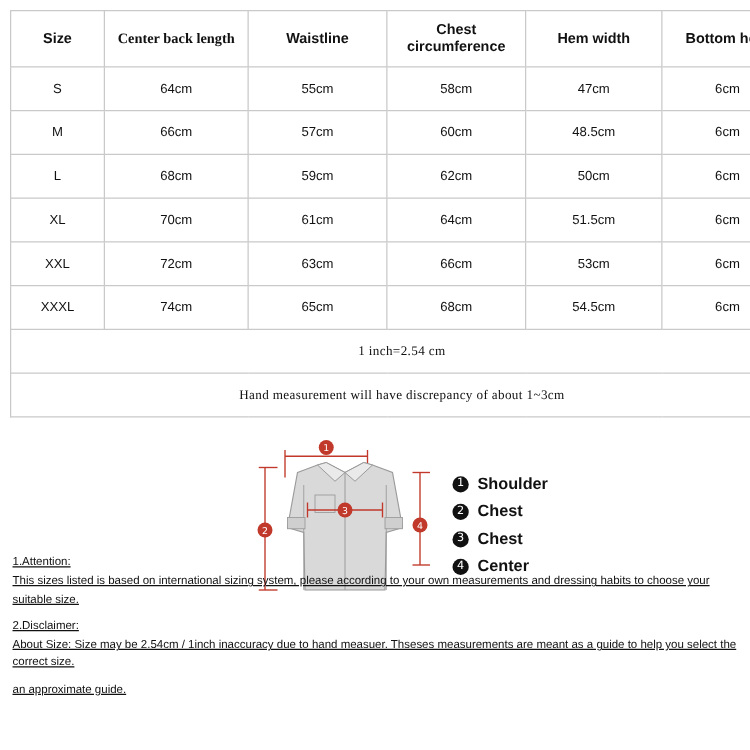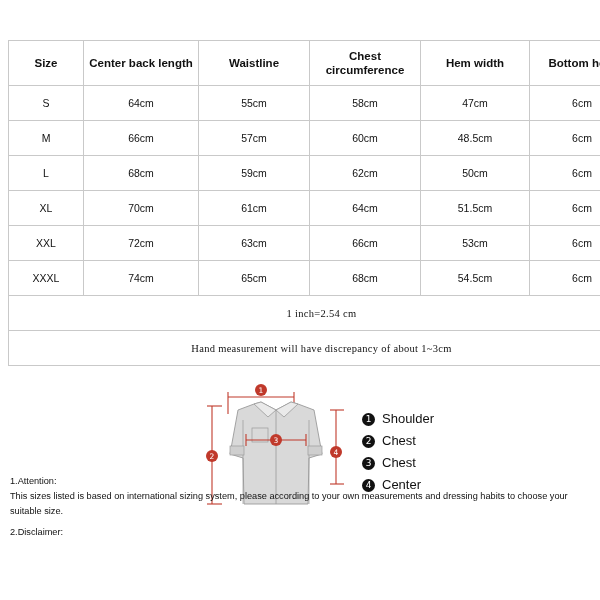--- a/index.html
+++ b/index.html
@@ -24,7 +24,6 @@
   
   .size-table-wrap {
     padding: 8px 8px 0 8px;
-    margin-top: 32px;
   }
   table.size-table {
     width: 584px;

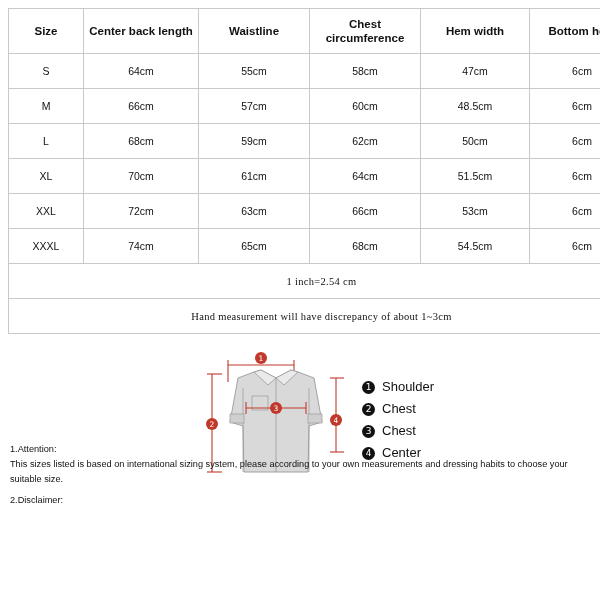--- a/index.html
+++ b/index.html
@@ -51,7 +51,7 @@
     padding: 1px 2px;
   }
   .col-size { width: 68px; }
-  .col-cbl  { width: 108px; }
+  .col-cbl  { width: 108px; font-family: Liberation Serif, serif; }
   .col-waist{ width: 104px; }
   .col-chest{ width: 104px; }
   .col-hem  { width: 102px; }

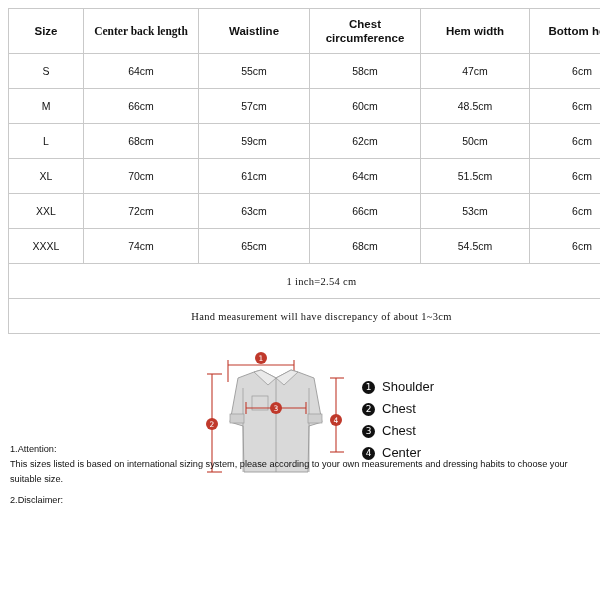--- a/index.html
+++ b/index.html
@@ -105,7 +105,7 @@
     text-align: center;
     font-family: "DejaVu Sans", sans-serif;
   }
-  .legend .lbl { font-weight: normal; font-size: 13px; }
+  .legend .lbl { font-weight: bold; font-size: 13px; }
 
   
   .notes {

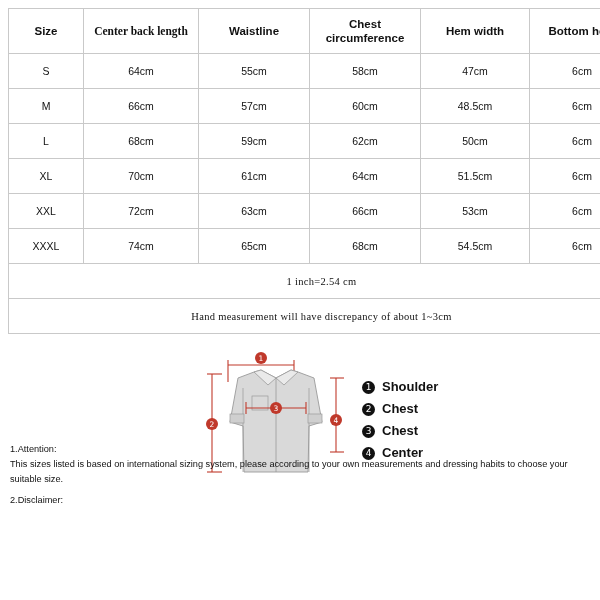--- a/index.html
+++ b/index.html
@@ -117,7 +117,7 @@
     line-height: 1.55;
     color: #111;
   }
-  .notes .block { margin-bottom: 7px; }
+  .notes .block { margin-bottom: 7px; text-decoration: underline; }
   .notes .head { margin-bottom: 1px; }
 </style>
 </head>

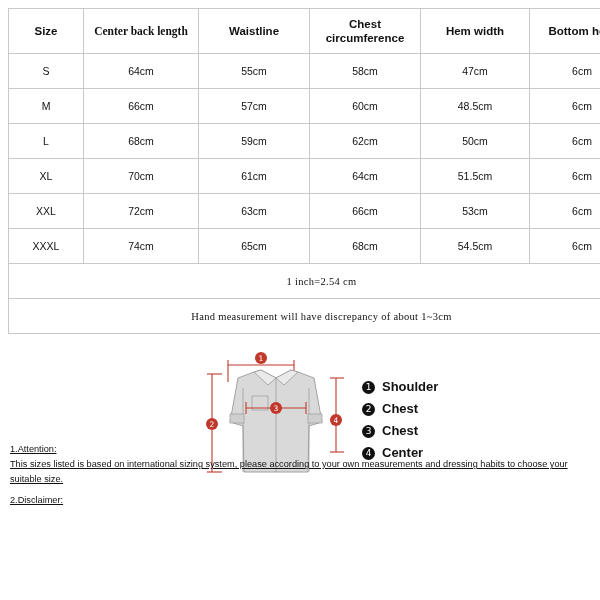--- a/index.html
+++ b/index.html
@@ -285,6 +285,7 @@
     </div>
     <div class="block">
       <div class="head">2.Disclaimer:</div>
+      <div>About Size: Size may be 2.54cm / 1inch inaccuracy due to hand measuer. Thseses measurements are meant as a guide to help you select the correct size.</div>
     </div>
     <div class="block">
     </div>

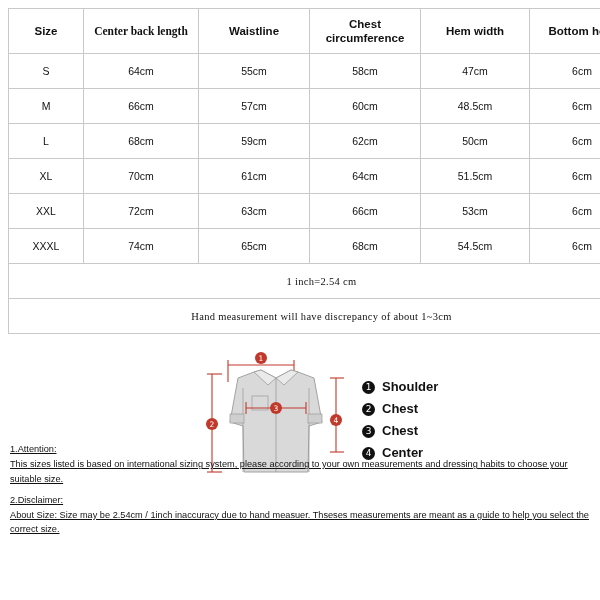--- a/index.html
+++ b/index.html
@@ -288,6 +288,7 @@
       <div>About Size: Size may be 2.54cm / 1inch inaccuracy due to hand measuer. Thseses measurements are meant as a guide to help you select the correct size.</div>
     </div>
     <div class="block">
+      <div>an approximate guide.</div>
     </div>
 
   </div>

